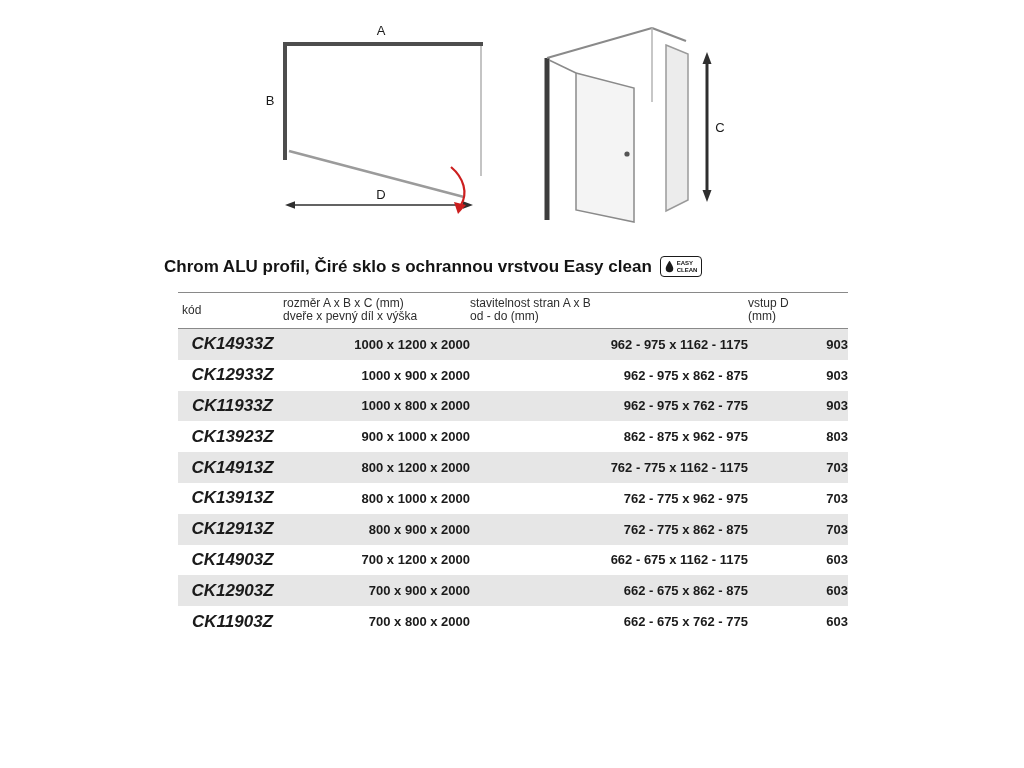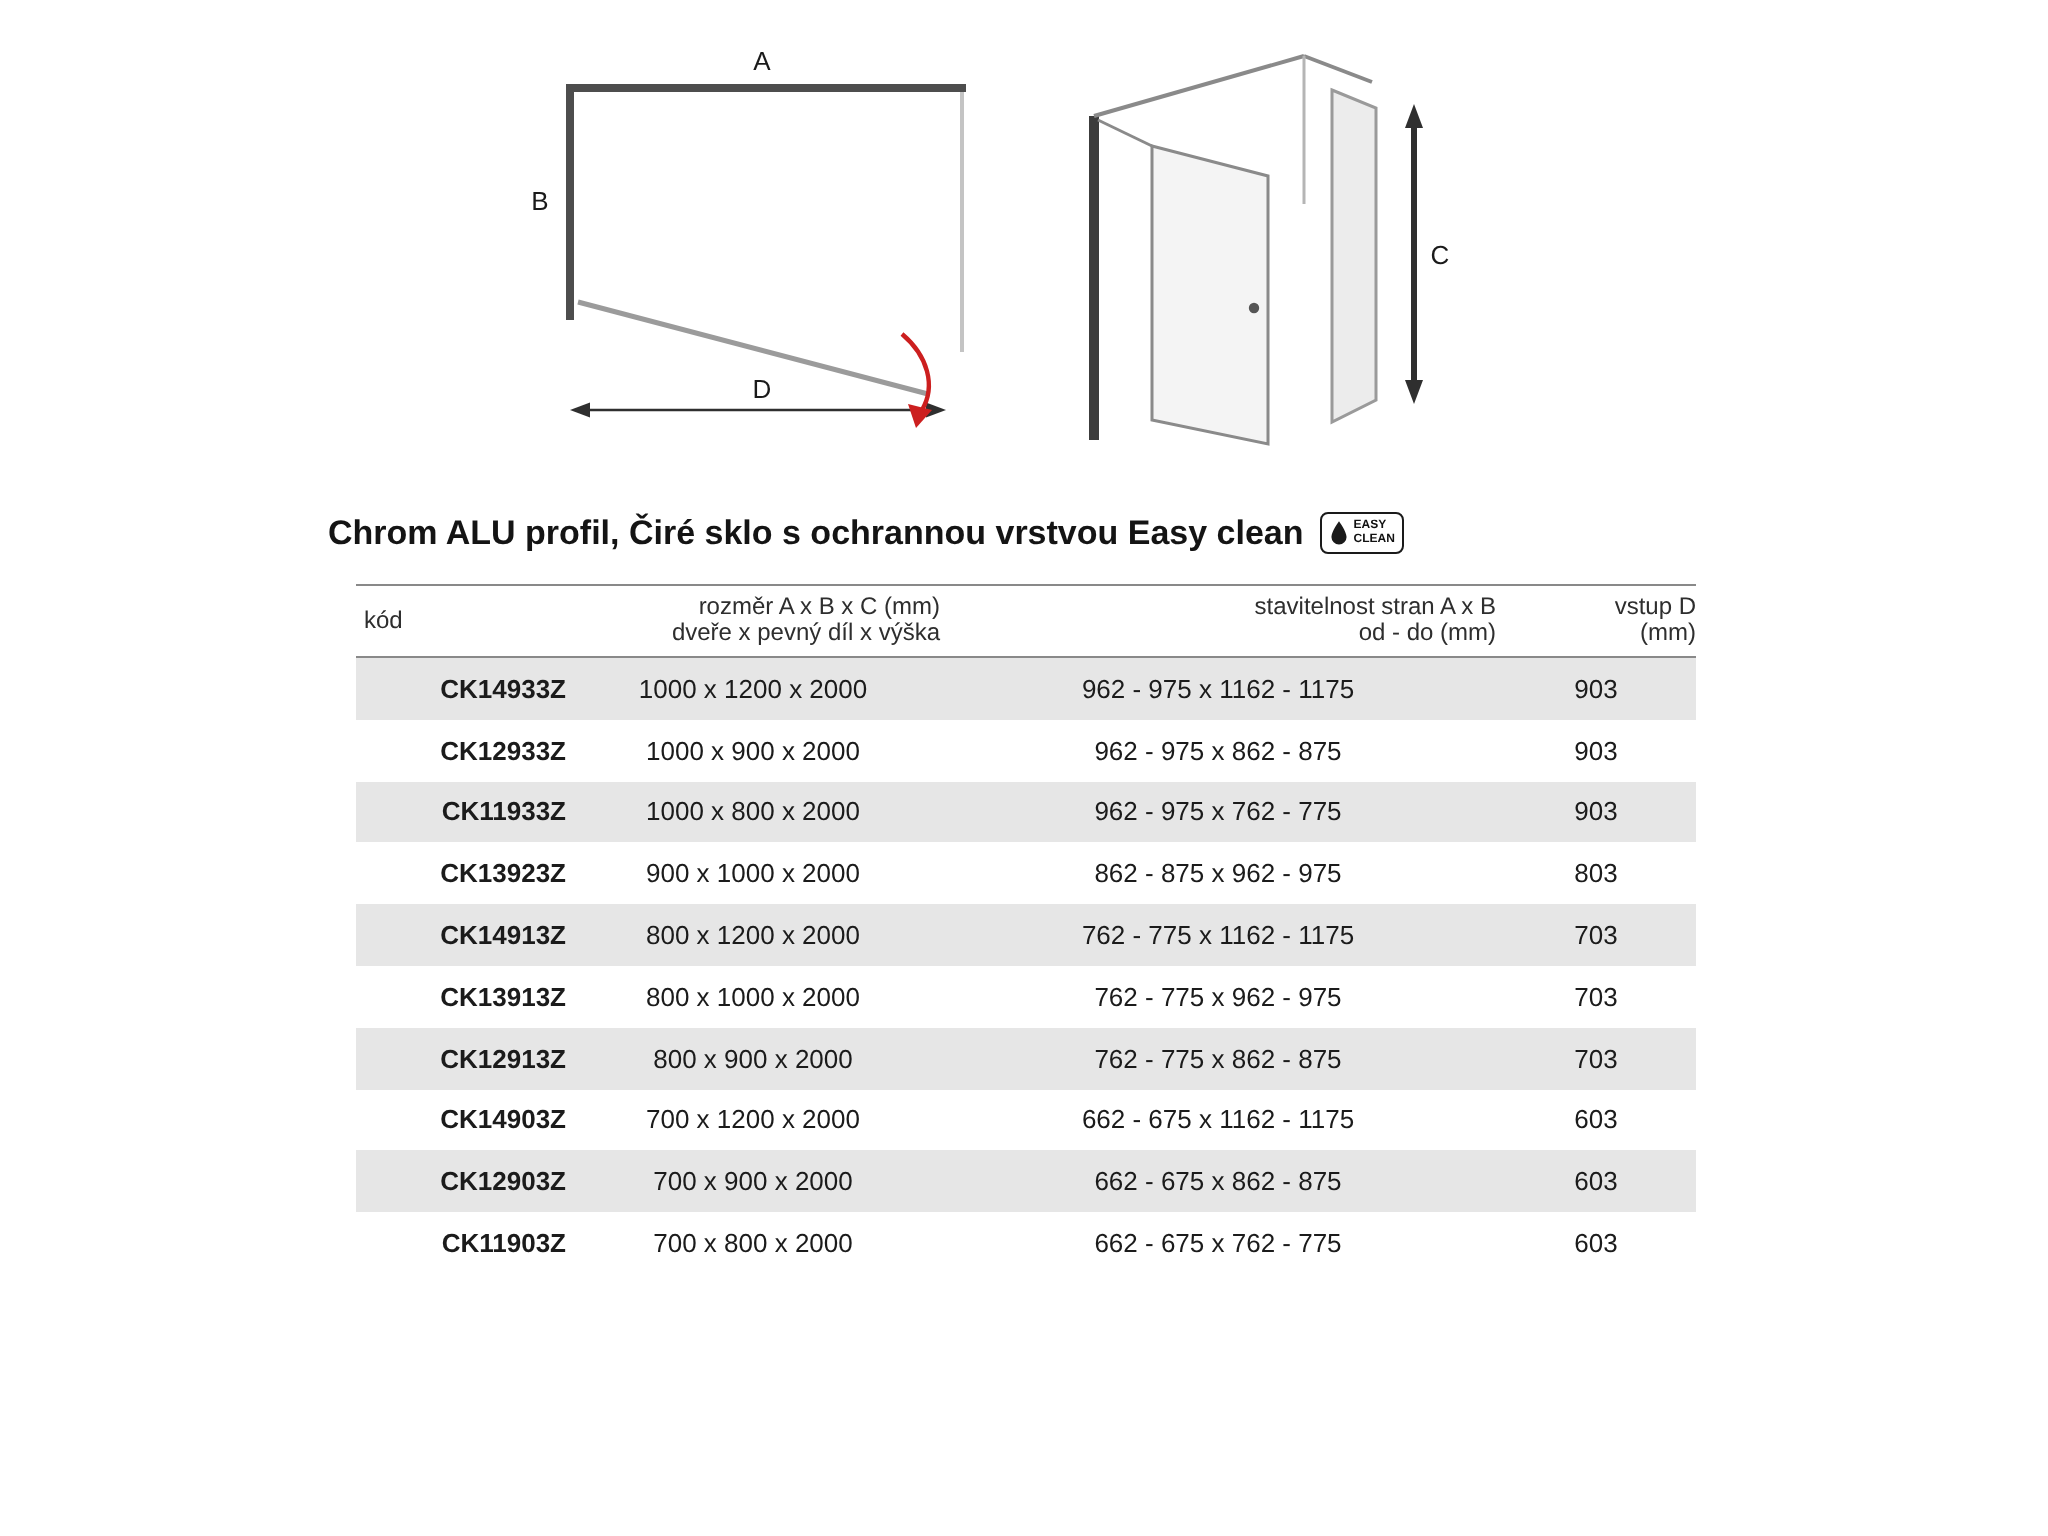--- a/index.html
+++ b/index.html
@@ -18,7 +18,7 @@
 
   table.spec { position: absolute; left: 178px; top: 292px; width: 670px; border-collapse: collapse; table-layout: fixed; }
   thead tr { border-top: 1px solid #898989; border-bottom: 1px solid #898989; }
-  th { font-weight: normal; font-size: 12px; color: #2e2e2e; padding: 4px 0 5px; text-align: right; vertical-align: middle; }
+  th { font-weight: normal; font-size: 12px; color: #2e2e2e; padding: 4px 0 5px; text-align: left; vertical-align: middle; }
   .hline { line-height: 13px; }
   th.c-code { text-align: left; padding-left: 4px; margin-left: 36px; }
   td { font-size: 13px; color: #1b1b1b; text-align: center; height: 30.8px; vertical-align: middle; padding: 0; }

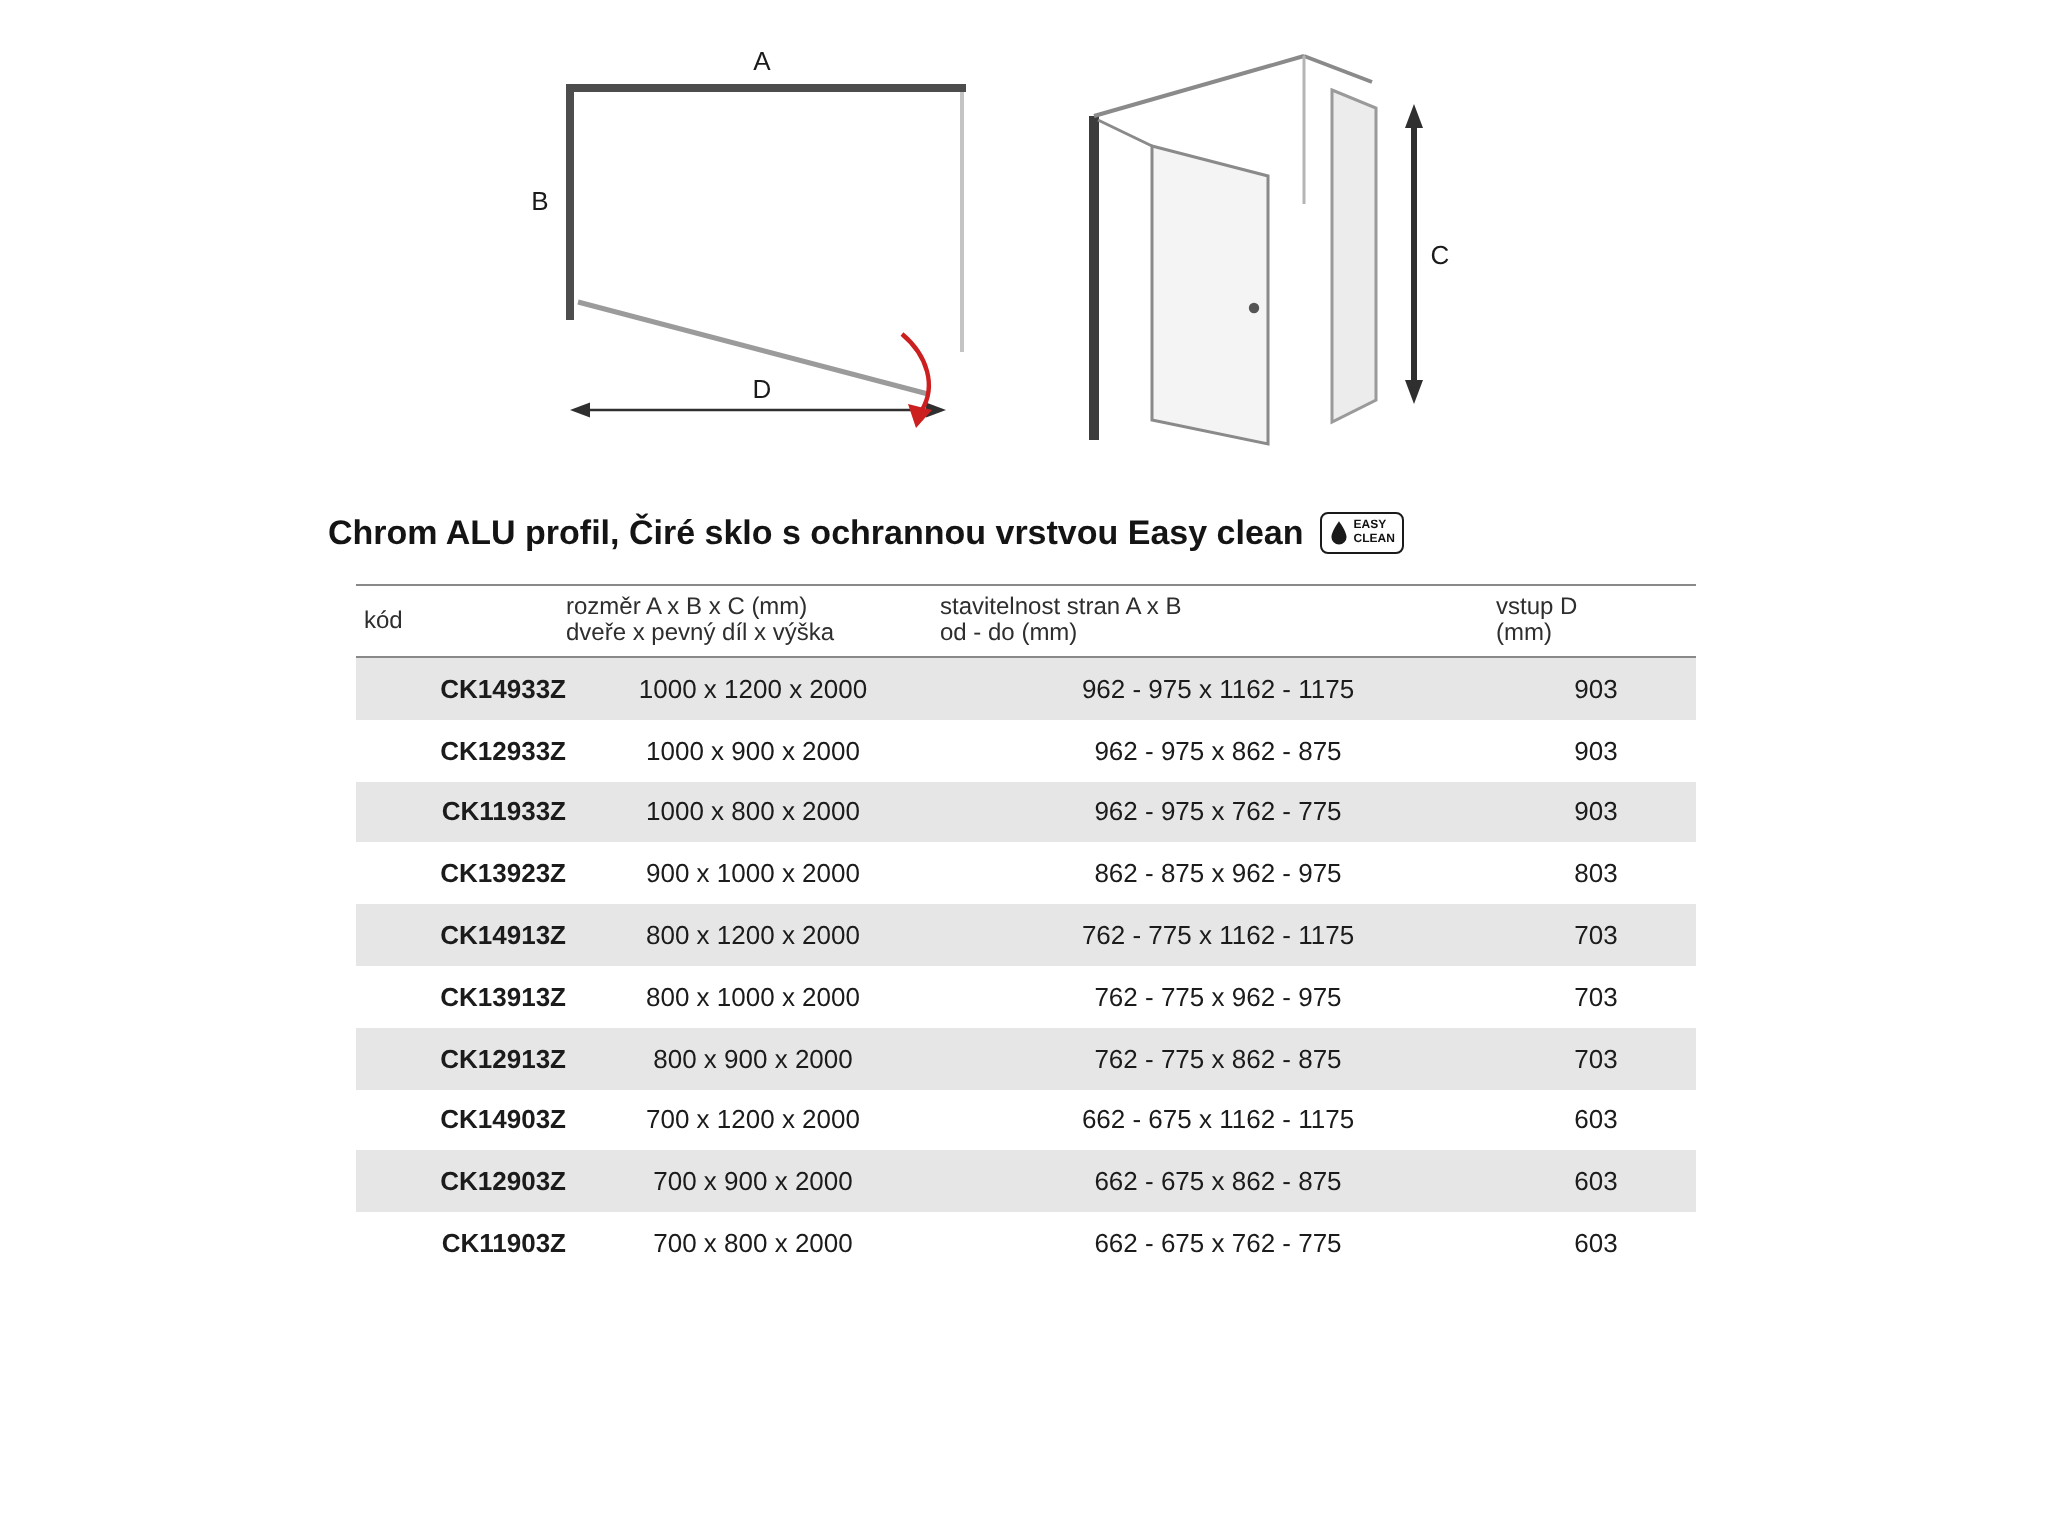--- a/index.html
+++ b/index.html
@@ -22,7 +22,7 @@
   .hline { line-height: 13px; }
   th.c-code { text-align: left; padding-left: 4px; margin-left: 36px; }
   td { font-size: 13px; color: #1b1b1b; text-align: center; height: 30.8px; vertical-align: middle; padding: 0; }
-  td.c-code { text-align: right; padding-left: 4px; font-weight: bold; font-size: 13px; }
+  td.c-code { text-align: center; padding-left: 4px; font-weight: bold; font-size: 17px; font-style: italic; }
   tbody tr:nth-child(odd) { background: #e6e6e6; }
 </style>
 </head>

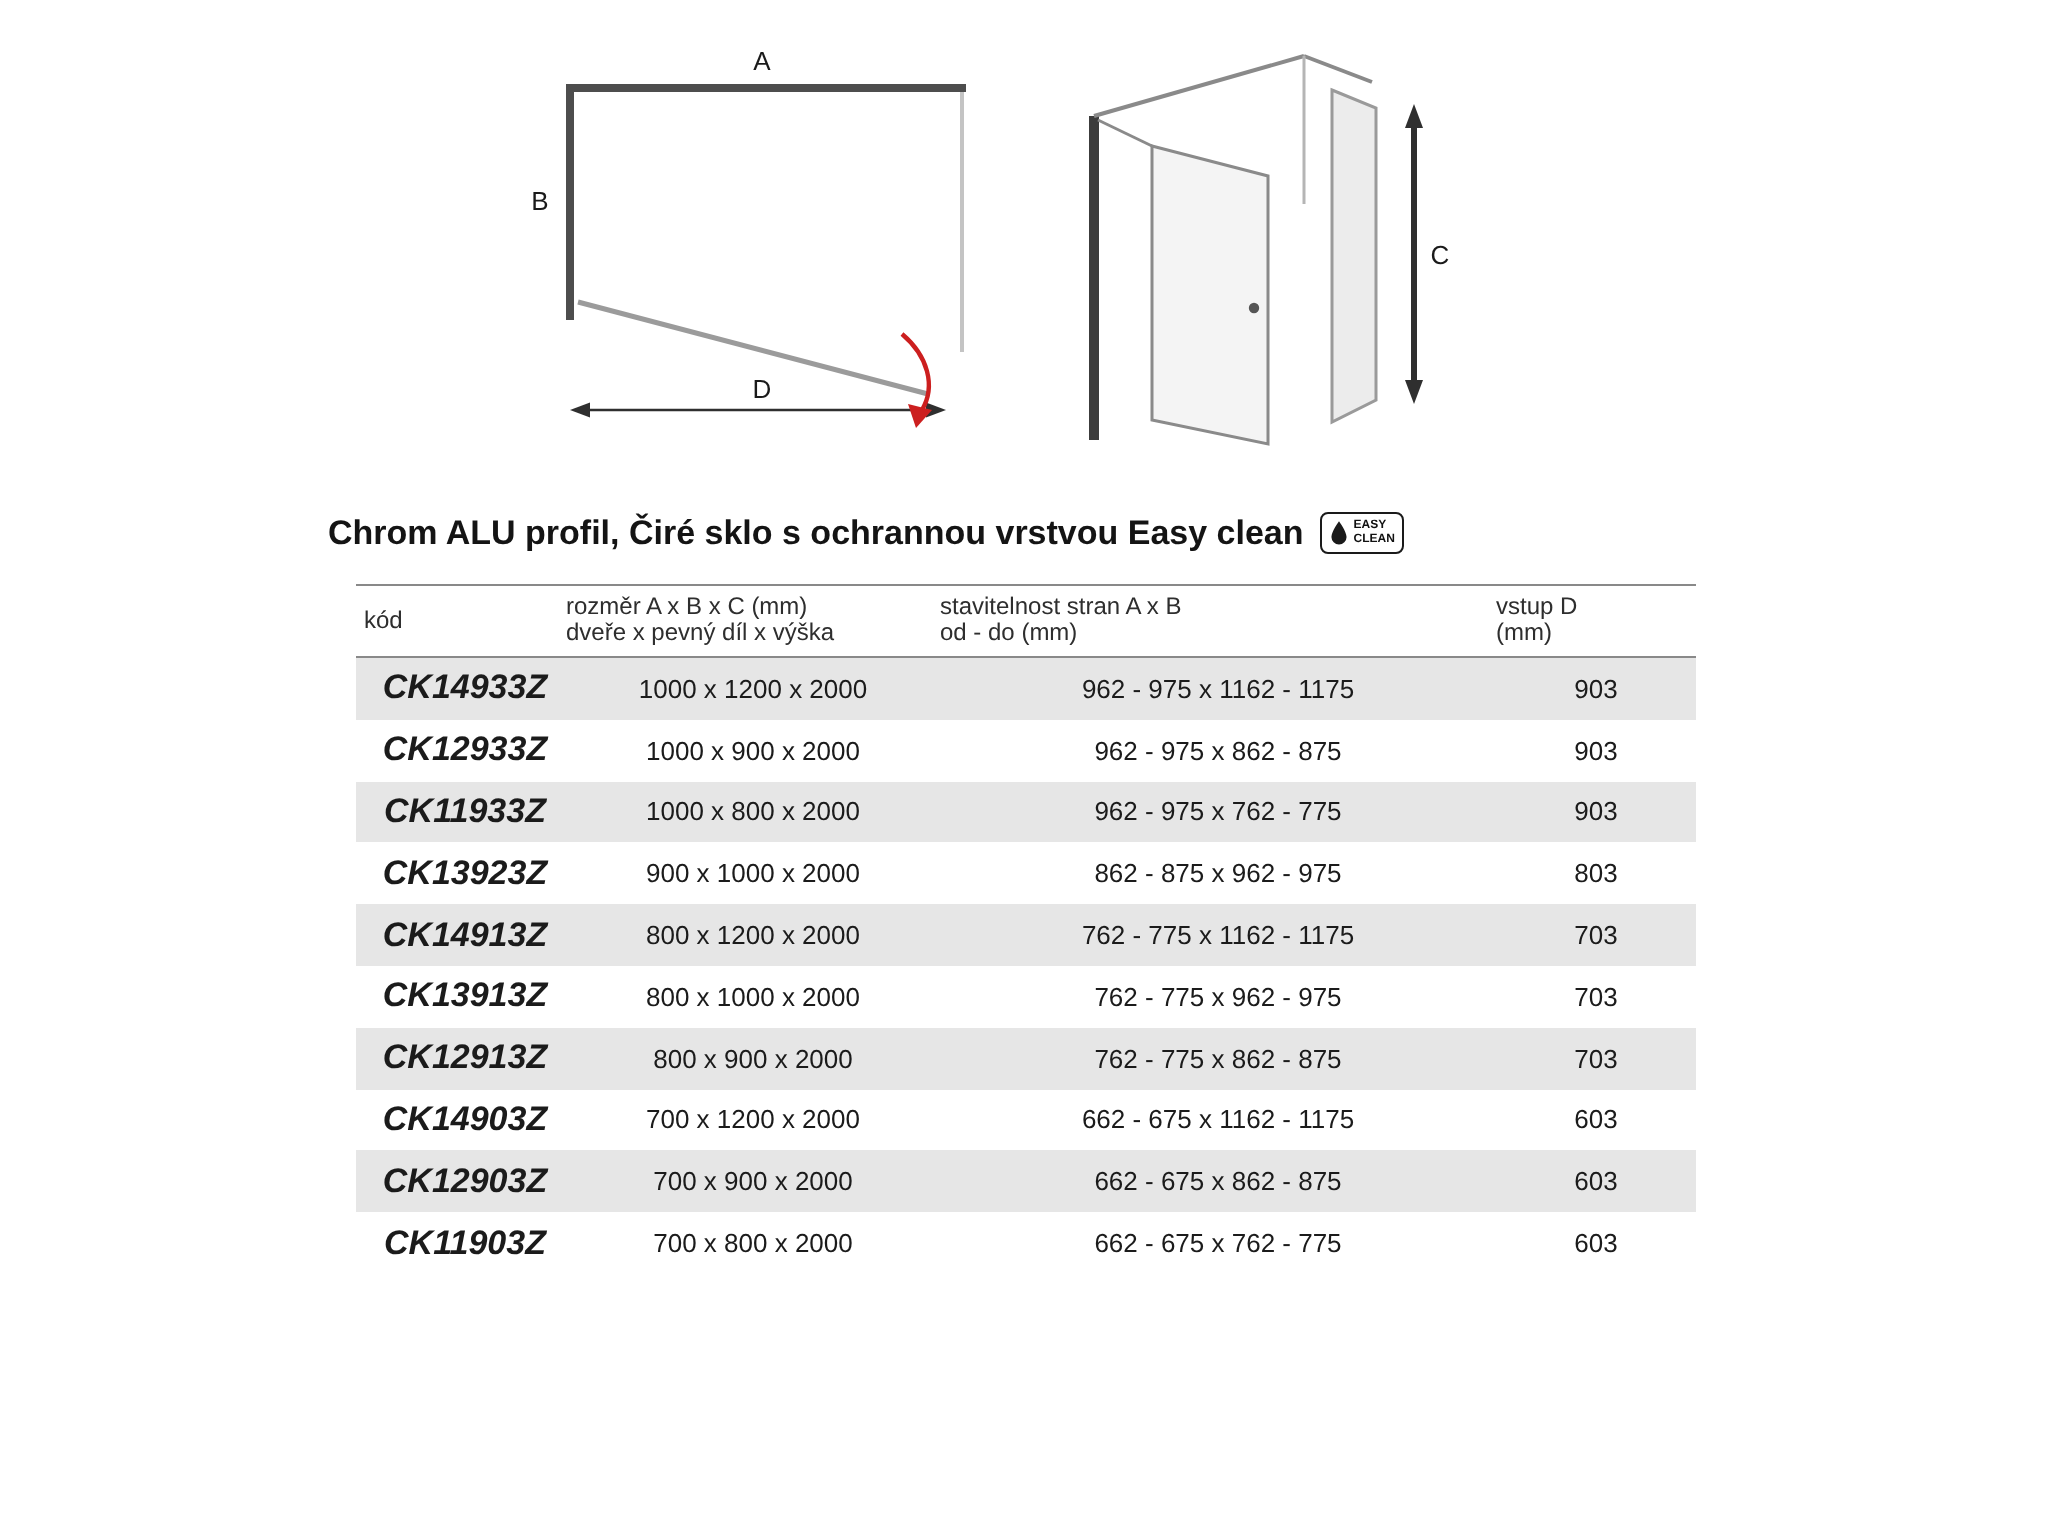--- a/index.html
+++ b/index.html
@@ -21,7 +21,7 @@
   th { font-weight: normal; font-size: 12px; color: #2e2e2e; padding: 4px 0 5px; text-align: left; vertical-align: middle; }
   .hline { line-height: 13px; }
   th.c-code { text-align: left; padding-left: 4px; margin-left: 36px; }
-  td { font-size: 13px; color: #1b1b1b; text-align: center; height: 30.8px; vertical-align: middle; padding: 0; }
+  td { font-size: 13px; color: #1b1b1b; text-align: right; height: 30.8px; vertical-align: middle; padding: 0; font-weight: bold; }
   td.c-code { text-align: center; padding-left: 4px; font-weight: bold; font-size: 17px; font-style: italic; }
   tbody tr:nth-child(odd) { background: #e6e6e6; }
 </style>

